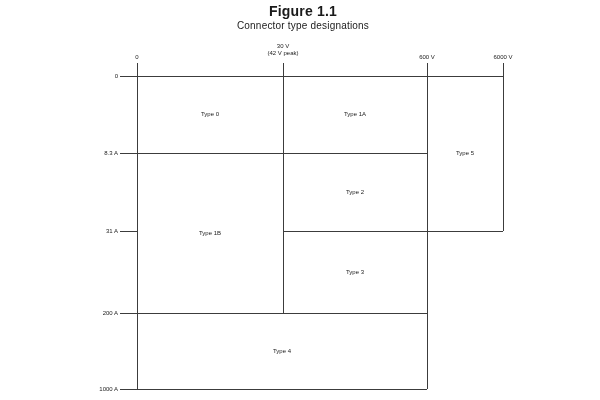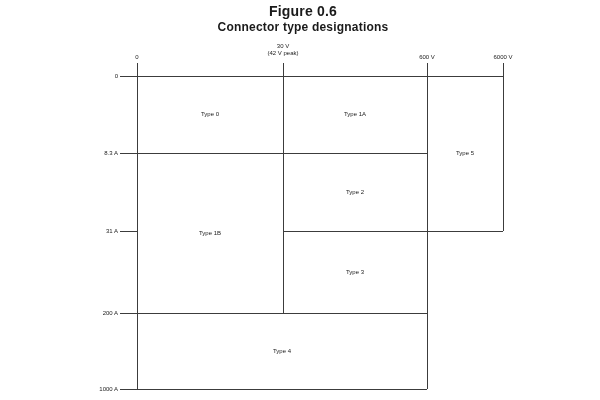--- a/index.html
+++ b/index.html
@@ -79,7 +79,7 @@
 
 <div id="canvas">
 
-  <div class="title">Figure 0.6</div>
+  <div class="title">Figure 1.1</div>
   <div class="subtitle">Connector type designations</div>
 
   <div class="xlab" style="left:137px; top:57px;">0</div>

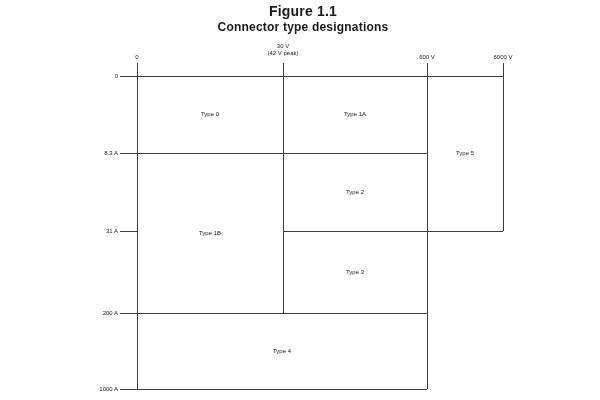--- a/index.html
+++ b/index.html
@@ -32,8 +32,8 @@
     left: 303px;
     top: 20px;
     transform: translateX(-50%);
-    font-size: 12px;
-    font-weight: bold;
+    font-size: 10px;
+    font-weight: normal;
     color: #1a1a1a;
     white-space: nowrap;
     letter-spacing: 0.2px;

